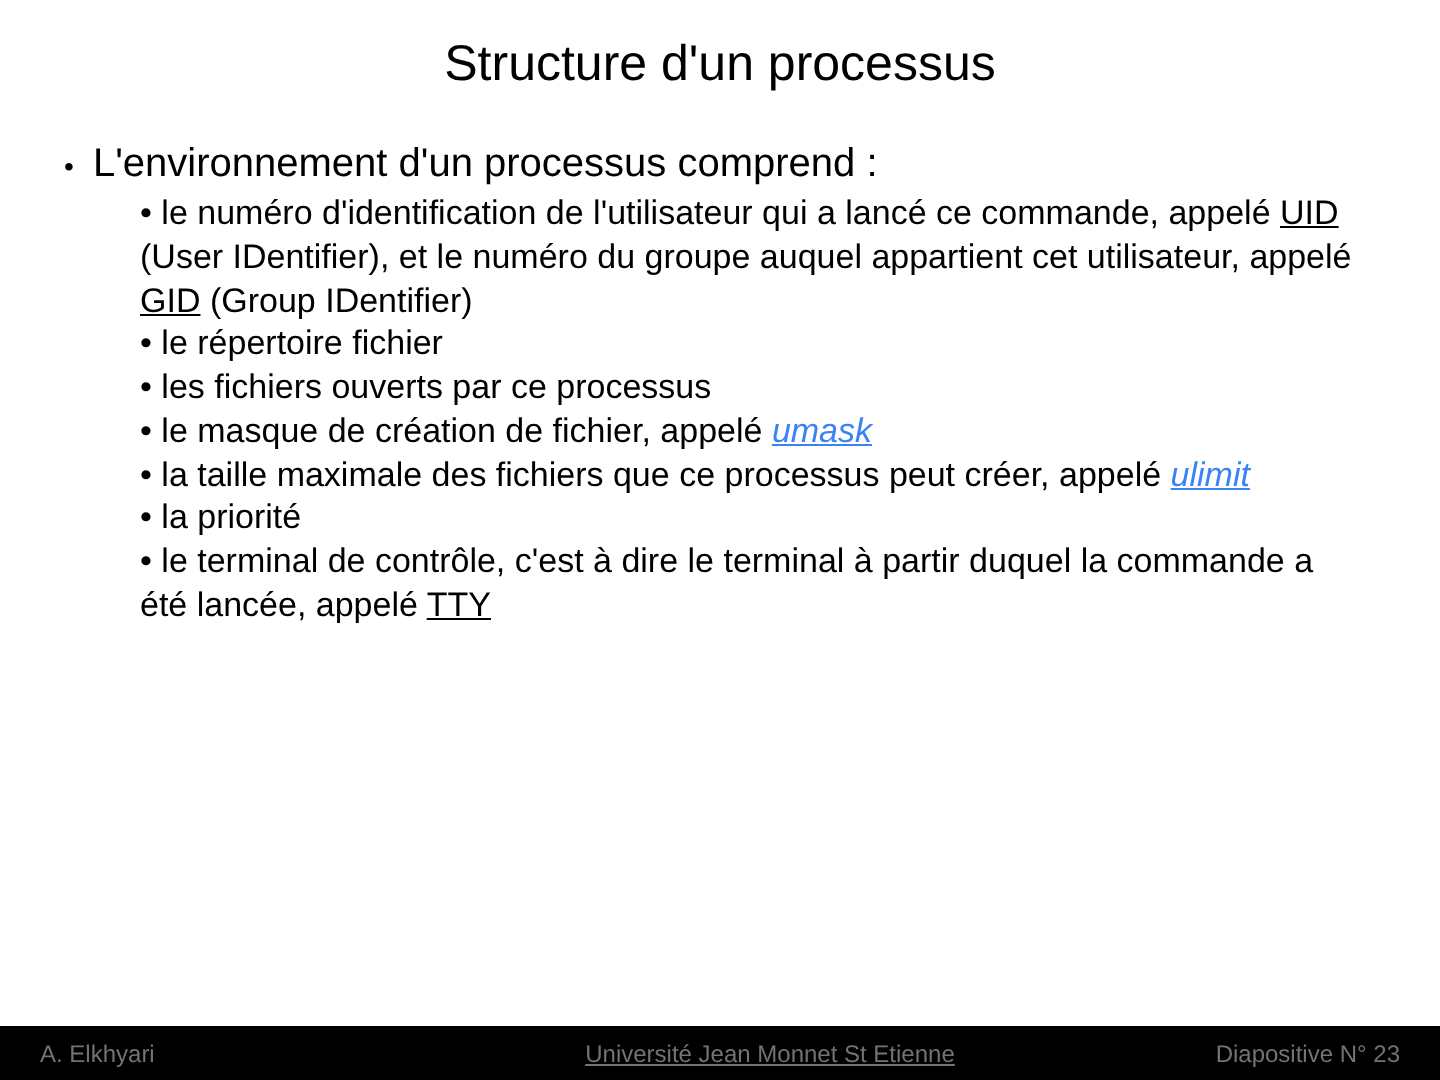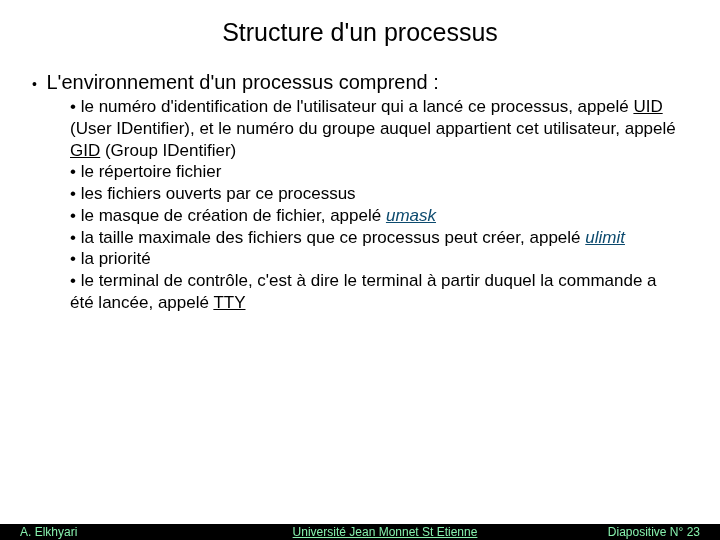--- a/index.html
+++ b/index.html
@@ -68,7 +68,7 @@
 
   <div class="body">
     <p>
-      <span>• le numéro d'identification de l'utilisateur qui a lancé ce processus, appelé </span><span class="u">UID</span><span> (User IDentifier), et le numéro du groupe auquel appartient cet utilisateur, appelé </span><span class="u">GID</span><span> (Group IDentifier)</span>
+      <span>• le numéro d'identification de l'utilisateur qui a lancé ce commande, appelé </span><span class="u">UID</span><span> (User IDentifier), et le numéro du groupe auquel appartient cet utilisateur, appelé </span><span class="u">GID</span><span> (Group IDentifier)</span>
     </p>
     <p>• le répertoire fichier</p>
     <p>• les fichiers ouverts par ce processus</p>

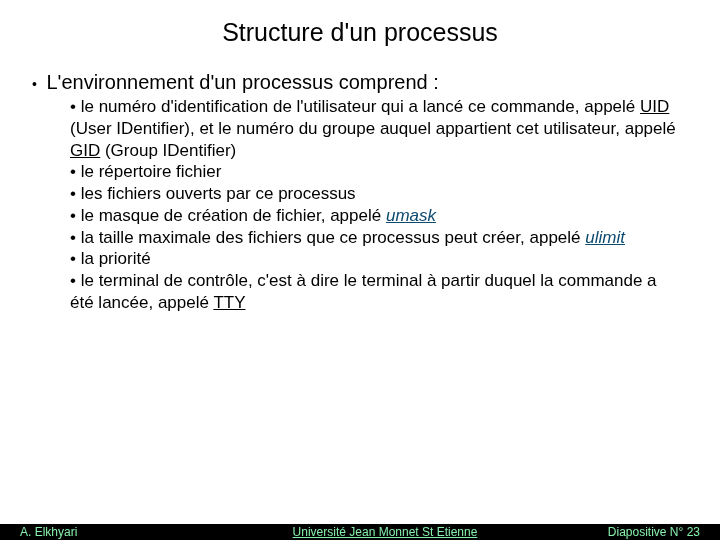--- a/index.html
+++ b/index.html
@@ -38,7 +38,7 @@
   }
   .body p { margin: 0; }
   .u { text-decoration: underline; }
-  .g { color: #0c4a6e; font-style: italic; text-decoration: underline; }
+  .g { color: #3b82f6; font-style: italic; text-decoration: underline; }
   .footer {
     position: absolute;
     left: 0; right: 0; bottom: 0;

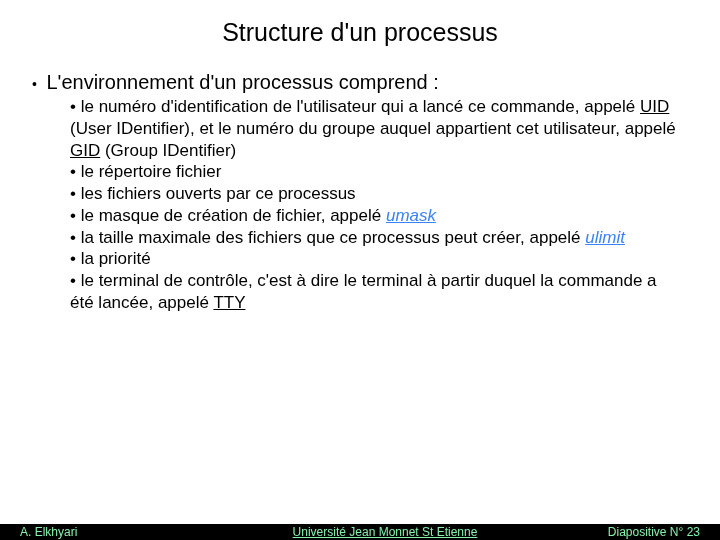--- a/index.html
+++ b/index.html
@@ -42,9 +42,9 @@
   .footer {
     position: absolute;
     left: 0; right: 0; bottom: 0;
-    height: 16px;
+    height: 27px;
     background: #000;
-    color: #86efac;
+    color: #737373;
     font-family: Arial, Helvetica, sans-serif;
     font-size: 12px;
     display: flex;

